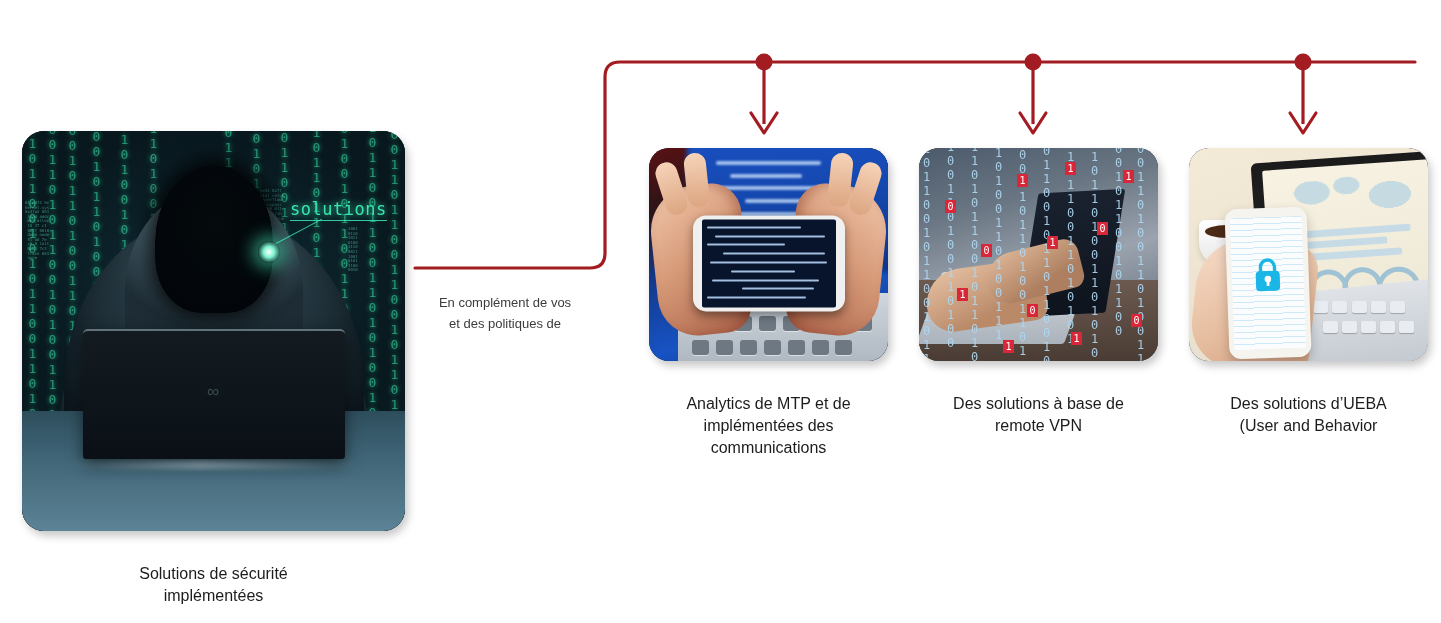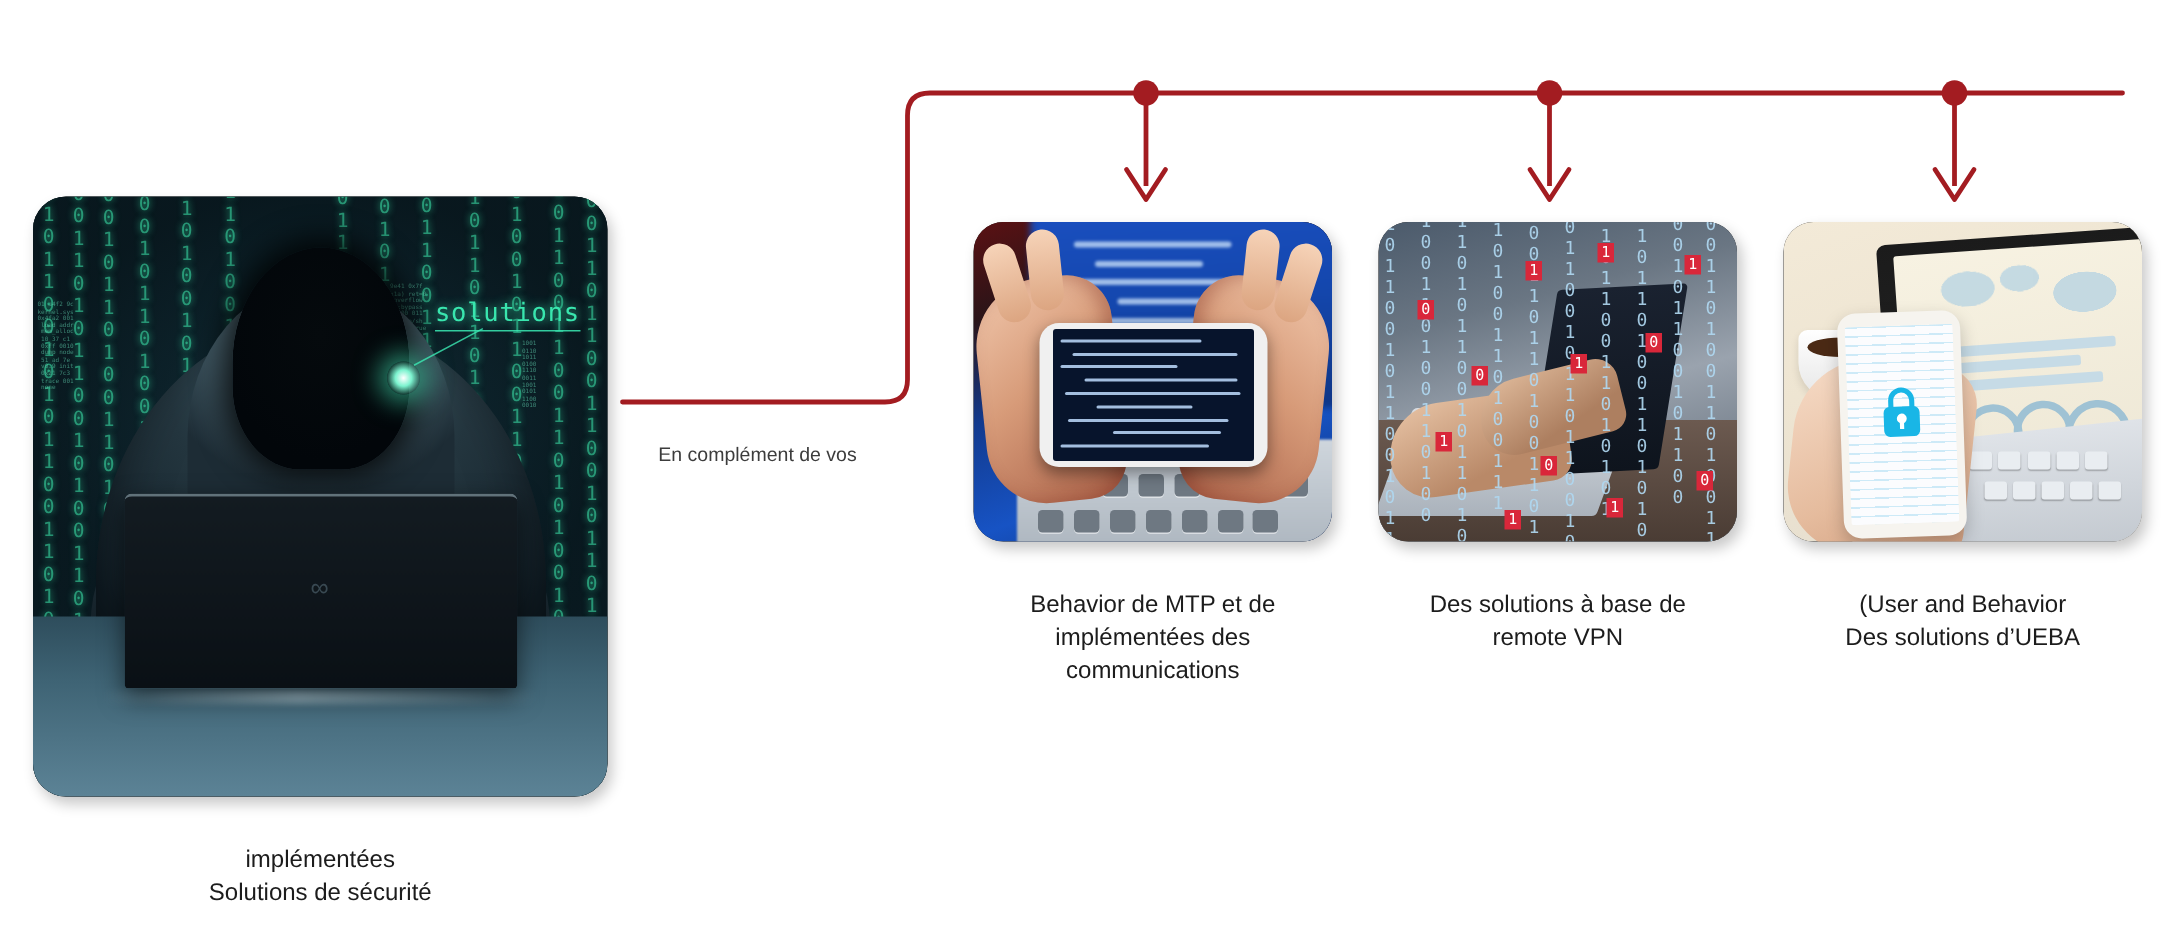--- a/index.html
+++ b/index.html
@@ -744,6 +744,7 @@
 
   <div class="note" style="left:418px; top:292px; width:174px;">
     <div>En complément de vos</div>
+    <div>et des politiques de</div>
   </div>
 
   <div class="card small" style="left:649px; top:148px; width:239px; height:213px;">

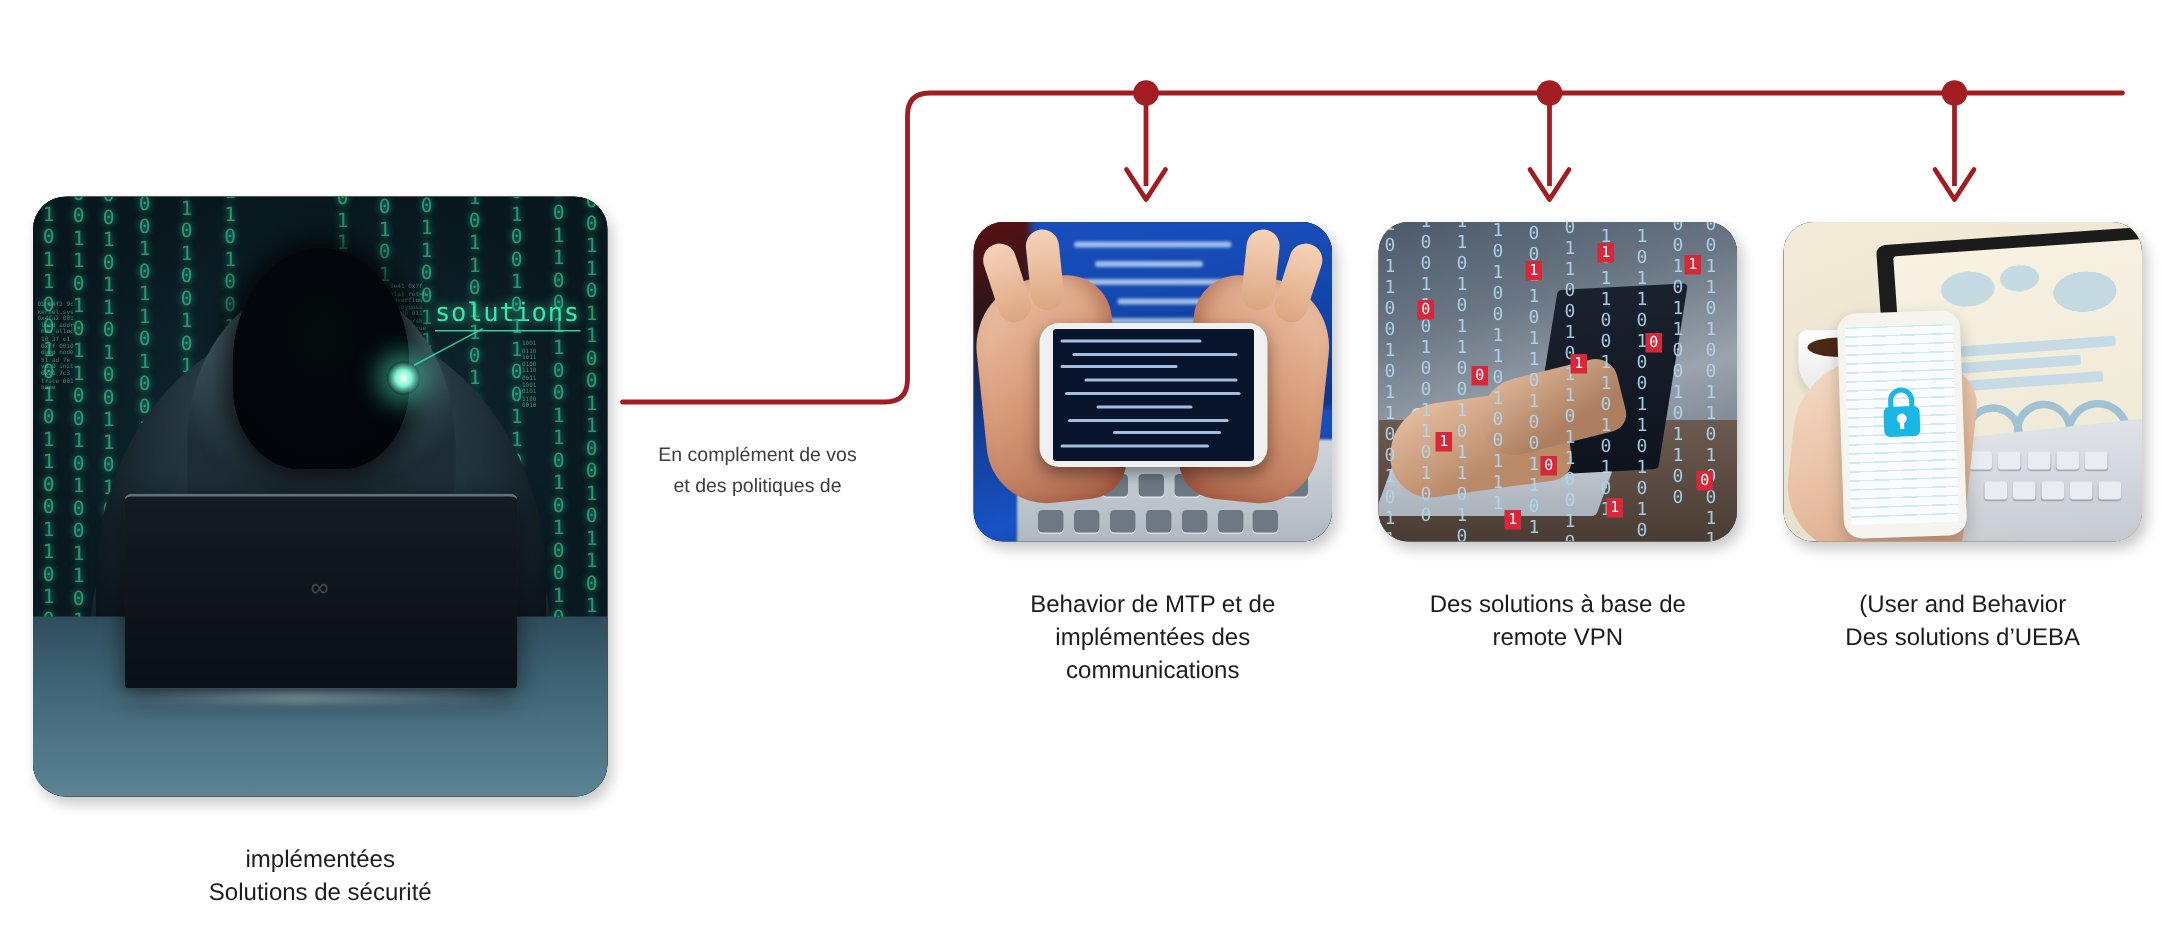--- a/index.html
+++ b/index.html
@@ -798,7 +798,7 @@
   </div>
 
   <div class="caption" style="left:645px; top:393px; width:247px;">
-    <div>Behavior de MTP et de</div>
+    <div>Analytics de MTP et de</div>
     <div>implémentées des</div>
     <div>communications</div>
   </div>

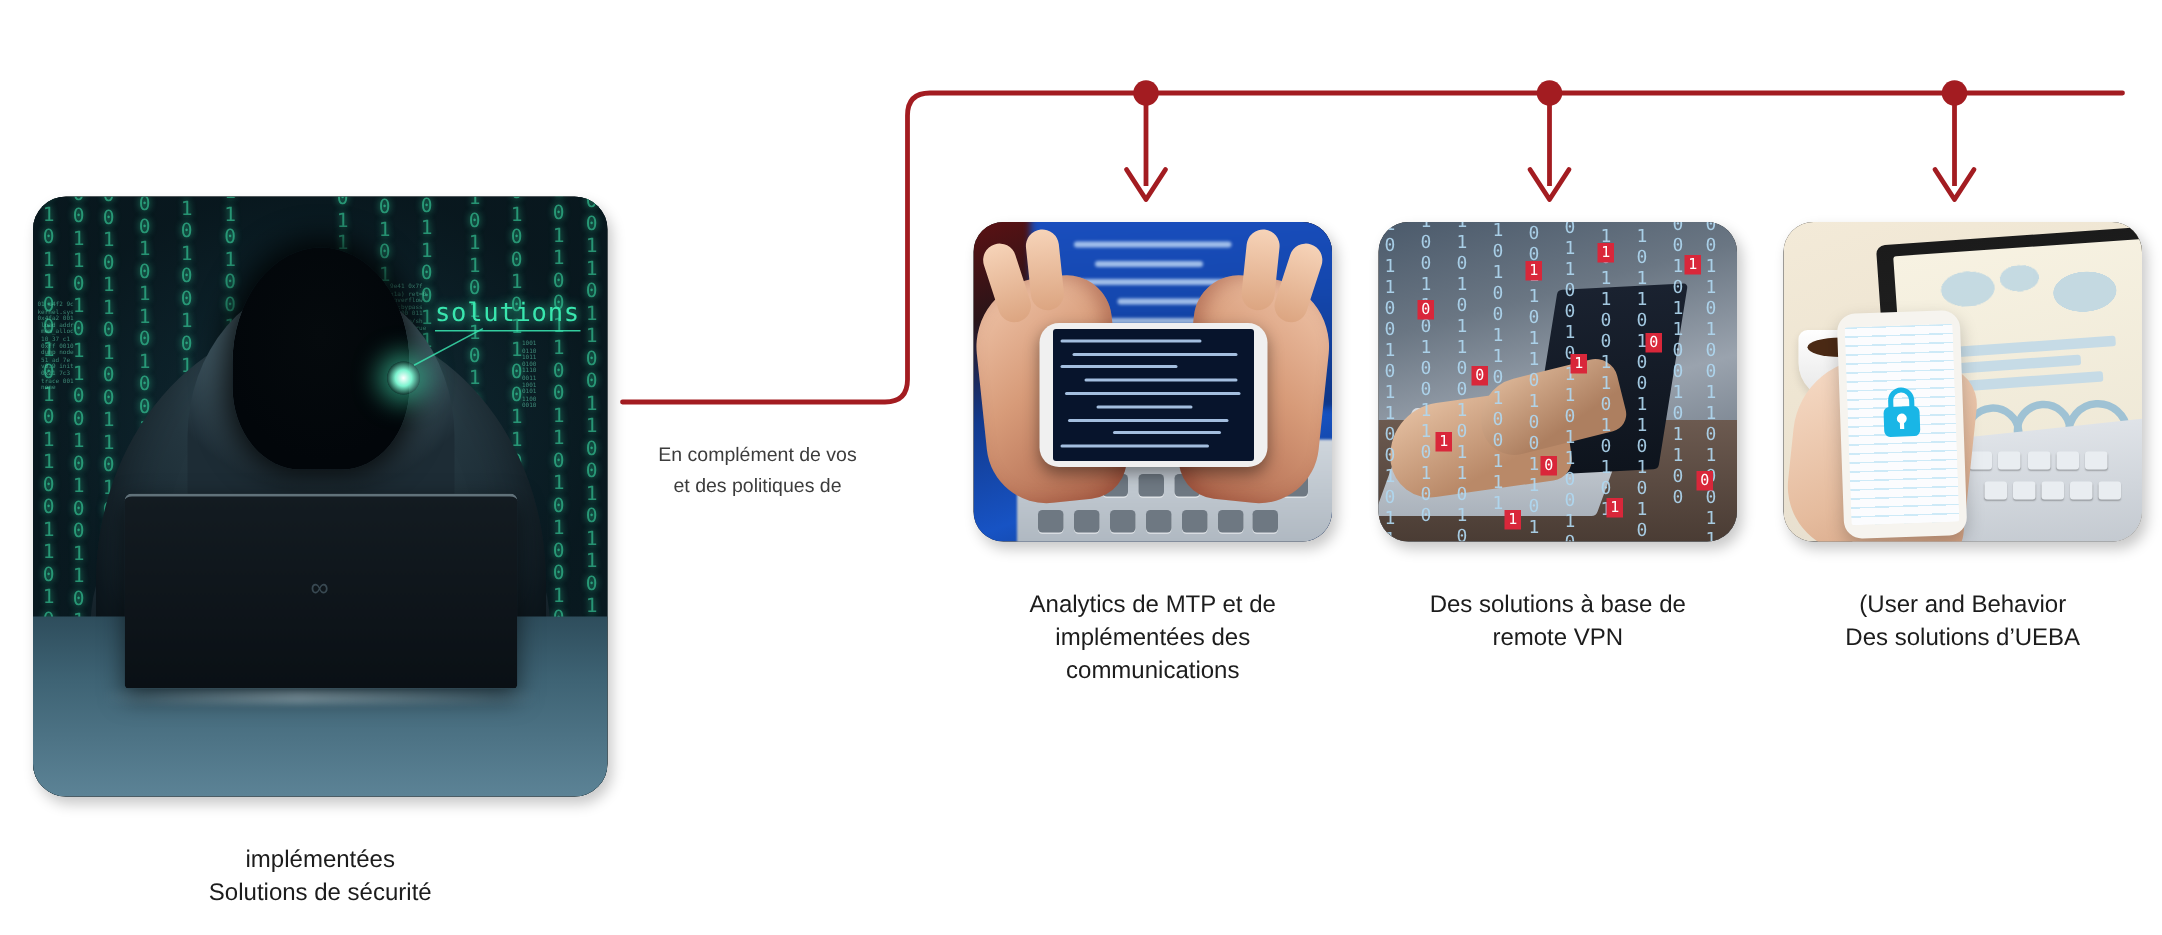--- a/index.html
+++ b/index.html
@@ -1036,8 +1036,8 @@
   </div>
 
   <div class="caption" style="left:1185px; top:393px; width:247px;">
+    <div>Des solutions d’UEBA</div>
     <div>(User and Behavior</div>
-    <div>Des solutions d’UEBA</div>
   </div>
 
 </div>

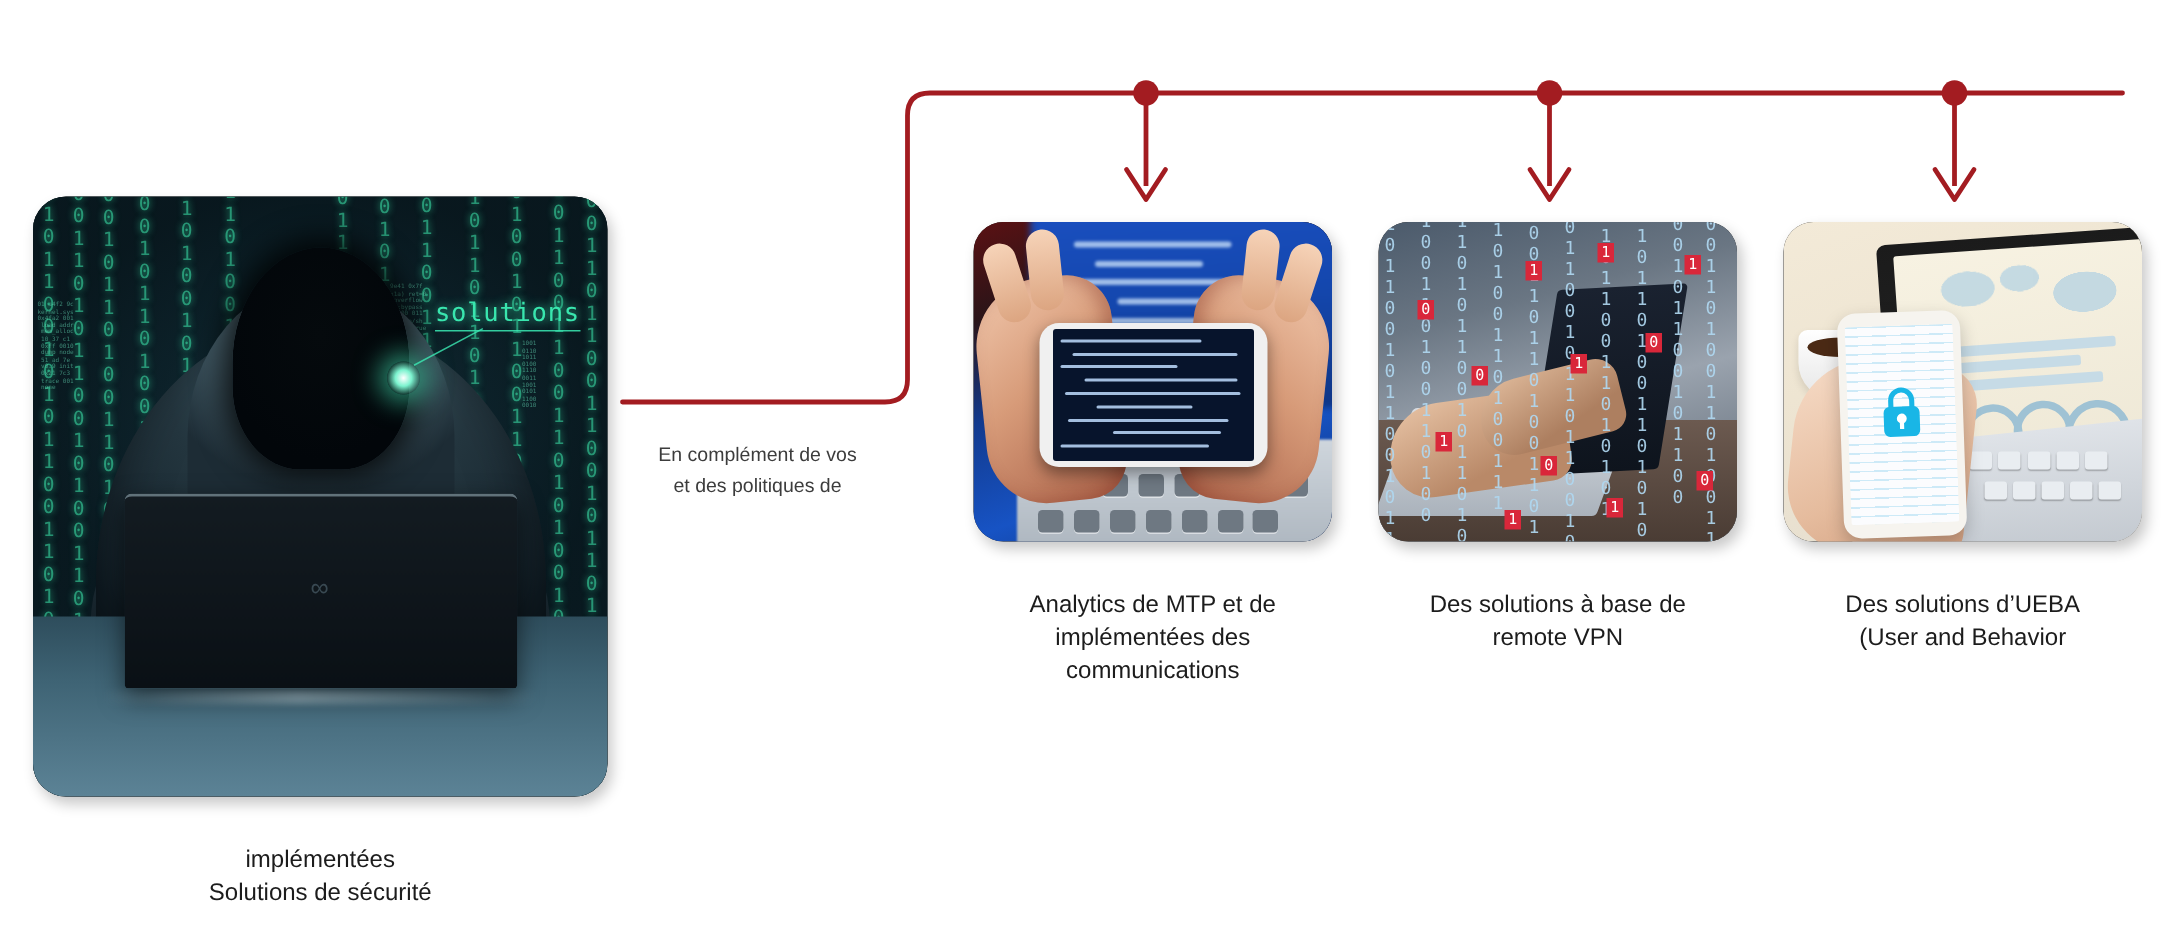--- a/index.html
+++ b/index.html
@@ -738,8 +738,8 @@
   </div>
 
   <div class="caption" style="left:22px; top:563px; width:383px;">
+    <div>Solutions de sécurité</div>
     <div>implémentées</div>
-    <div>Solutions de sécurité</div>
   </div>
 
   <div class="note" style="left:418px; top:292px; width:174px;">

